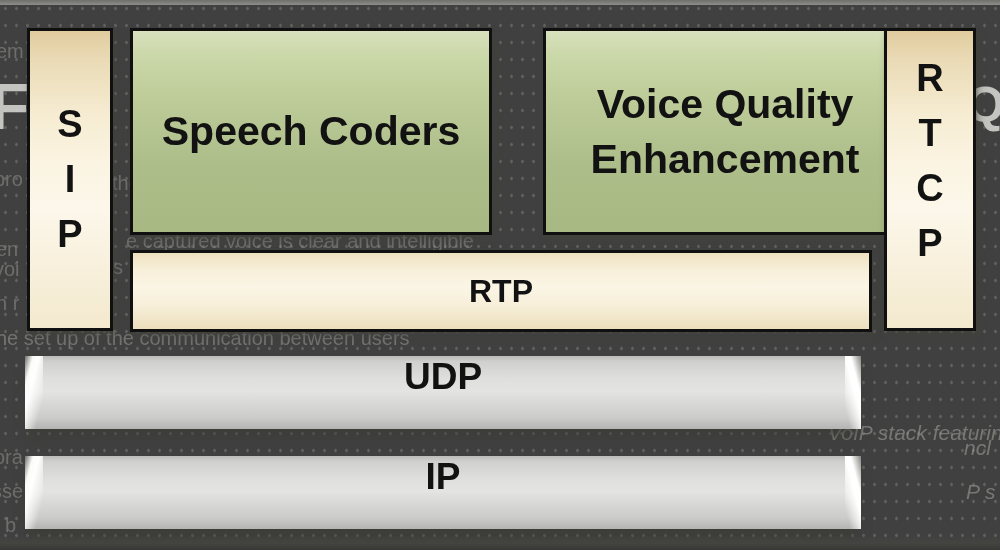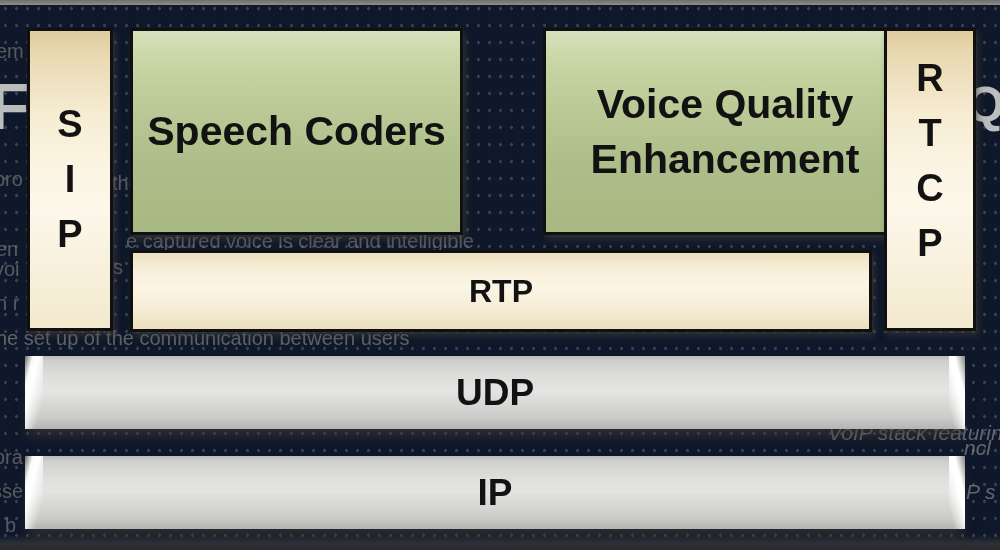--- a/index.html
+++ b/index.html
@@ -5,7 +5,7 @@
   html,body{margin:0;padding:0;background:#9a9a96;}
   .stage{
     position:relative;width:1000px;height:550px;overflow:hidden;
-    background:#0f172a;
+    background:#404040;
     font-family:"Liberation Sans","DejaVu Sans",sans-serif;
   }
   

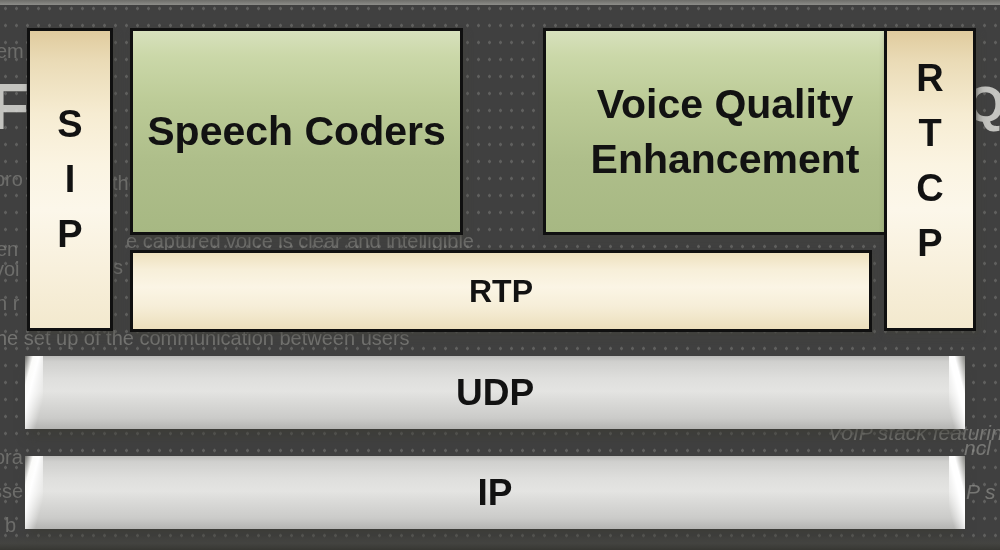--- a/index.html
+++ b/index.html
@@ -47,7 +47,7 @@
     background:linear-gradient(180deg,#d7e1bd 0%,#cbd8a9 12%,#bccb97 35%,#aebe8a 65%,#a7b883 100%);
     font-size:41px;line-height:1.32;padding:0 12px;
   }
-  .speech{left:130px;top:28px;width:333px;height:207px;}
+  .speech{left:130px;top:28px;width:362px;height:207px;}
   .vqe{left:508px;top:28px;width:364px;height:207px;margin-left:35px;}
   .rtp{
     left:130px;top:250px;width:742px;height:82px;font-size:32px;

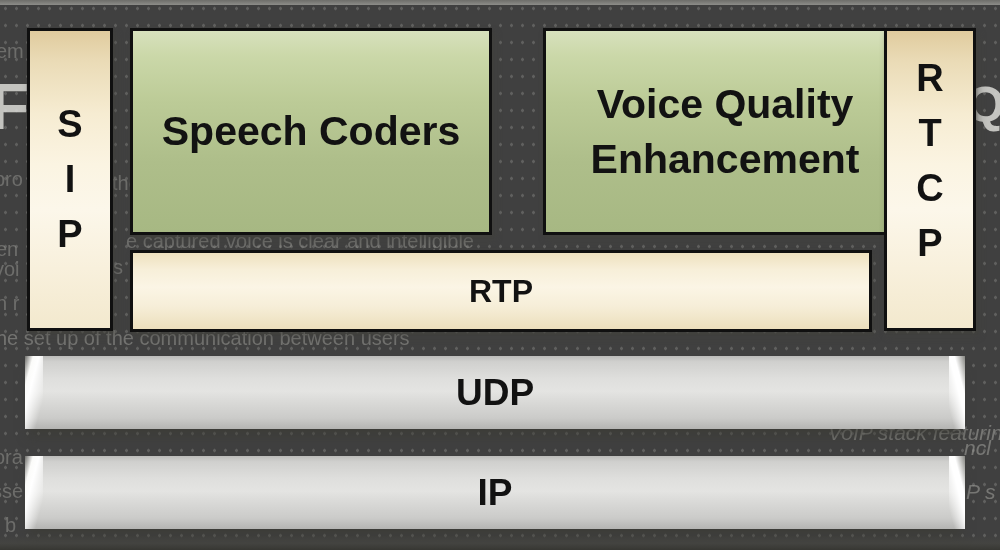--- a/index.html
+++ b/index.html
@@ -56,9 +56,9 @@
 
   
   .gray-bar{
-    position:absolute;z-index:2;left:25px;width:940px;height:73px;
+    position:absolute;z-index:2;left:25px;width:836px;height:73px;
     background:linear-gradient(180deg,#bcbcba 0%,#d0d0ce 8%,#dededc 30%,#e4e4e2 48%,#dadad8 62%,#cbcbc9 85%,#b4b4b2 100%);
-    display:flex;align-items:center;justify-content:center;
+    display:flex;justify-content:center;
     font-weight:bold;font-size:37px;color:#121212;
     box-shadow:0 11px 10px -3px rgba(58,58,52,.6);
   }

